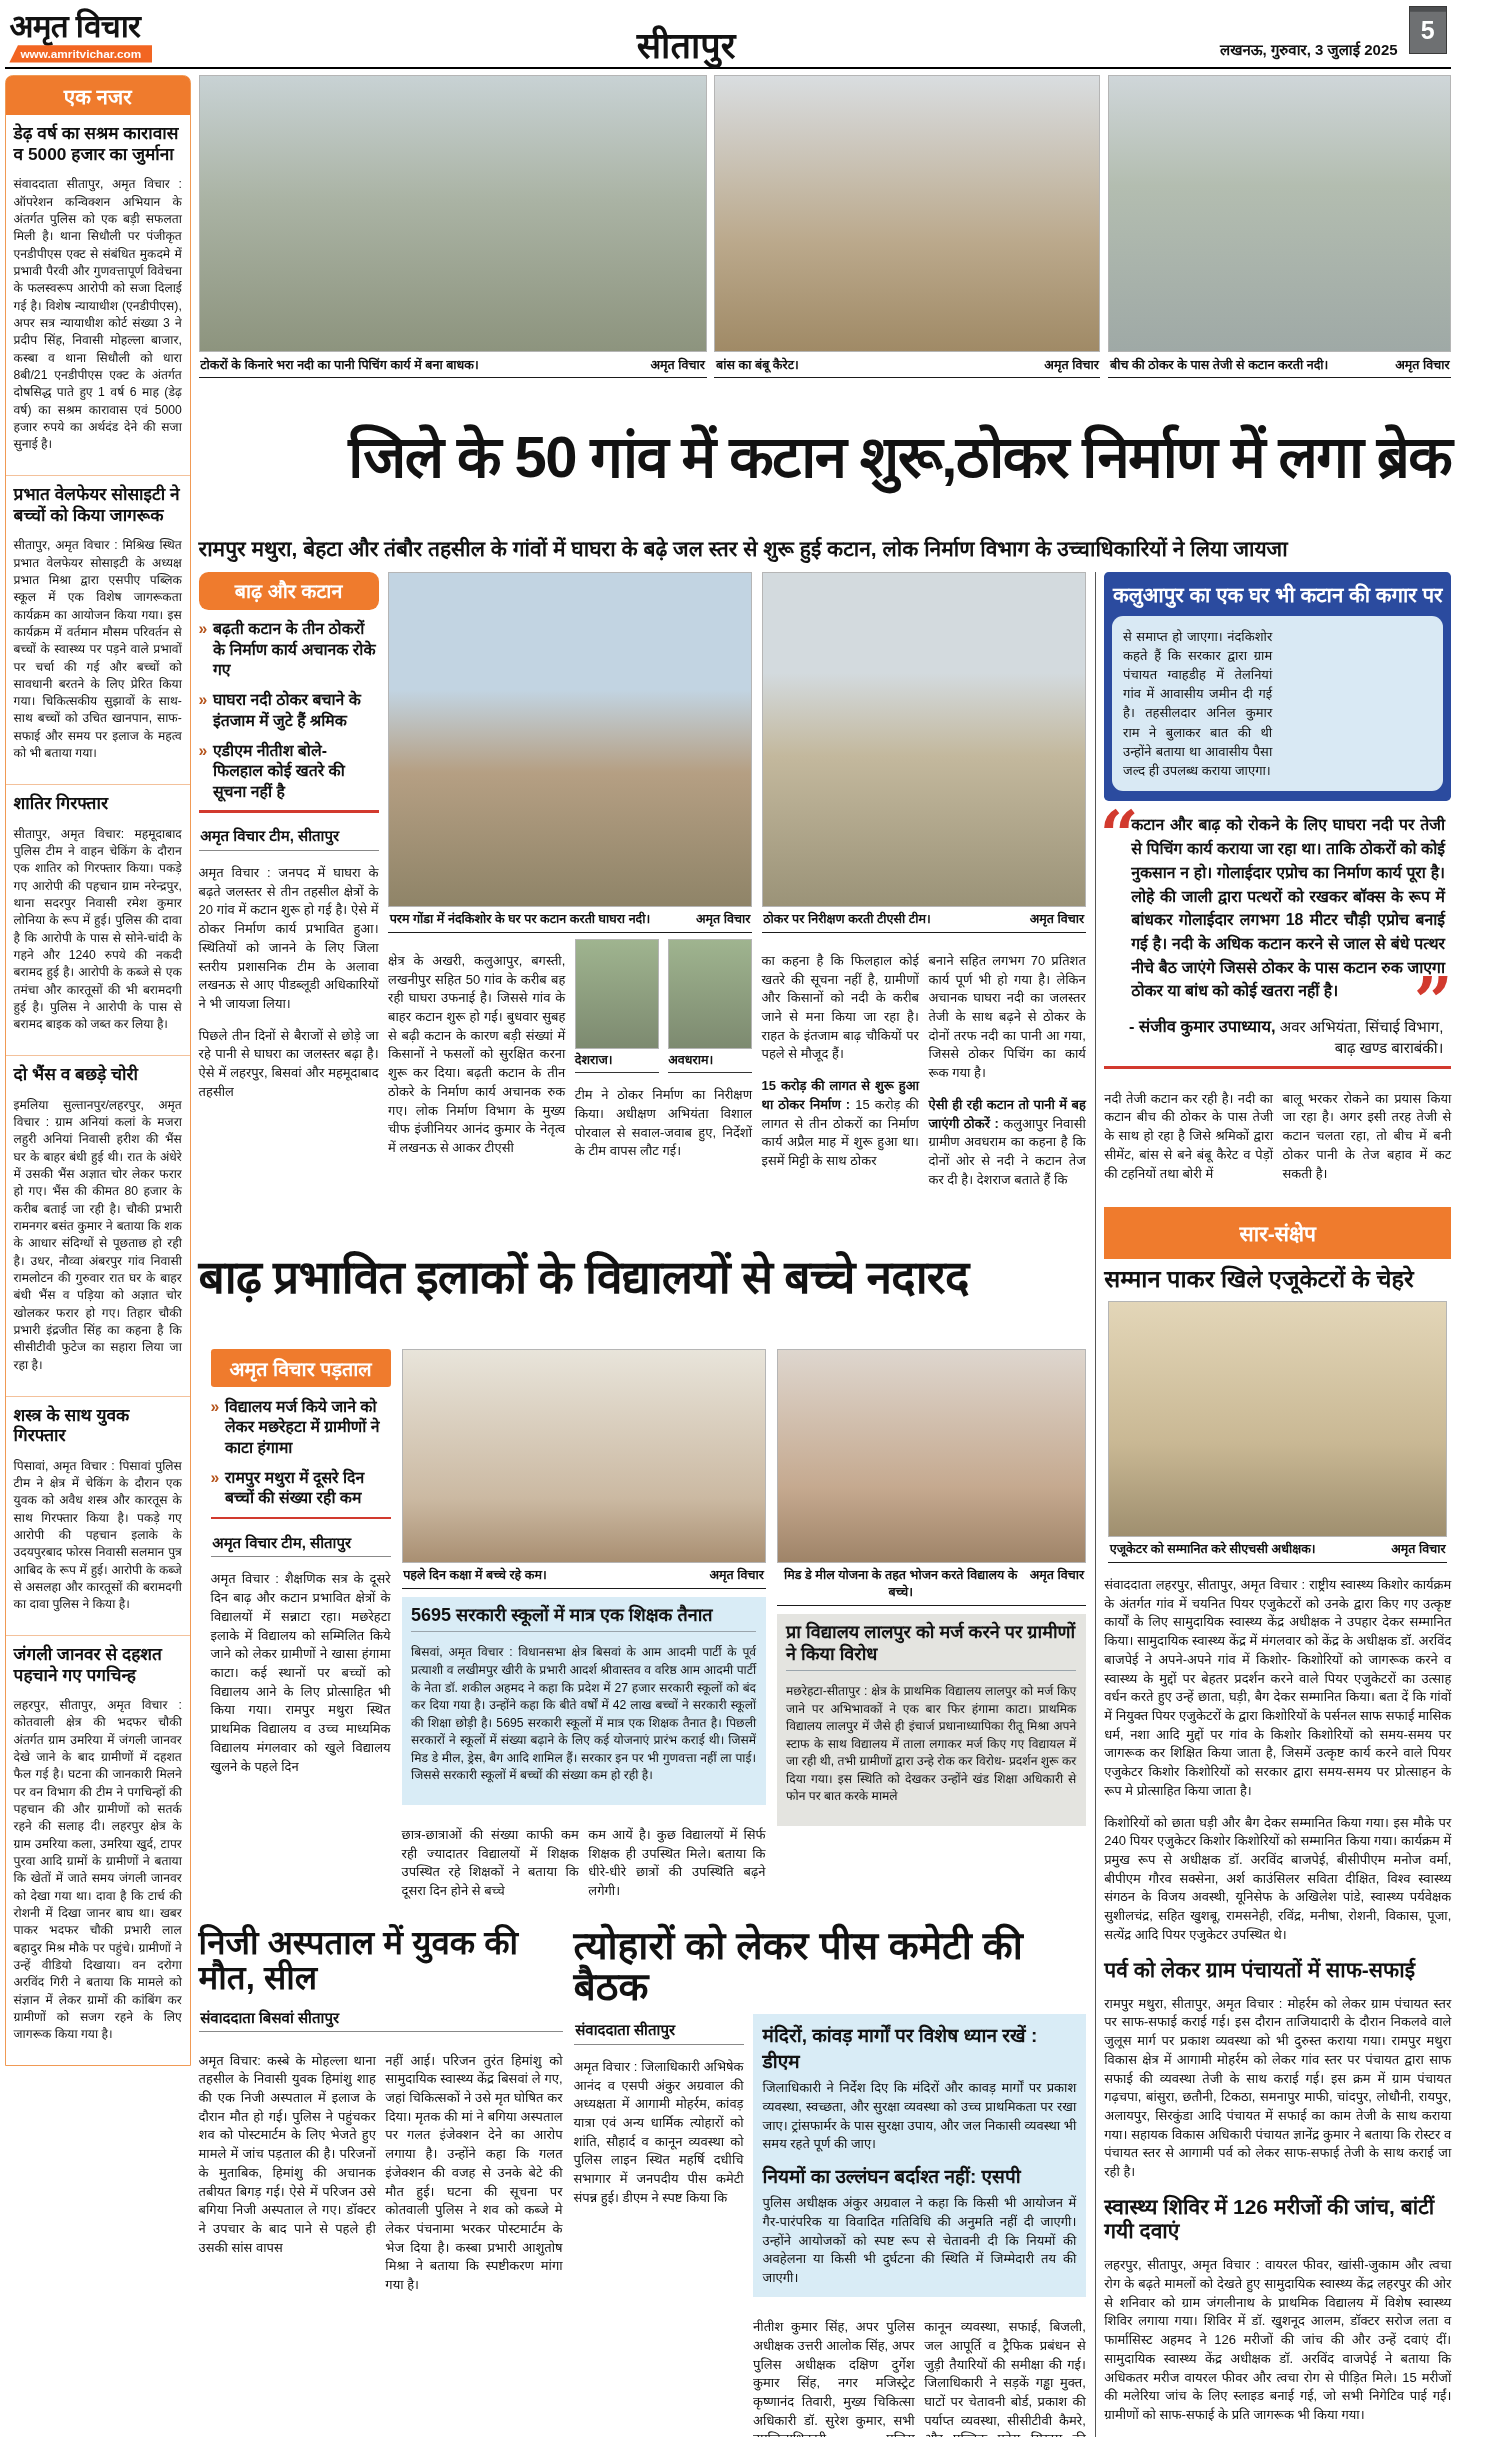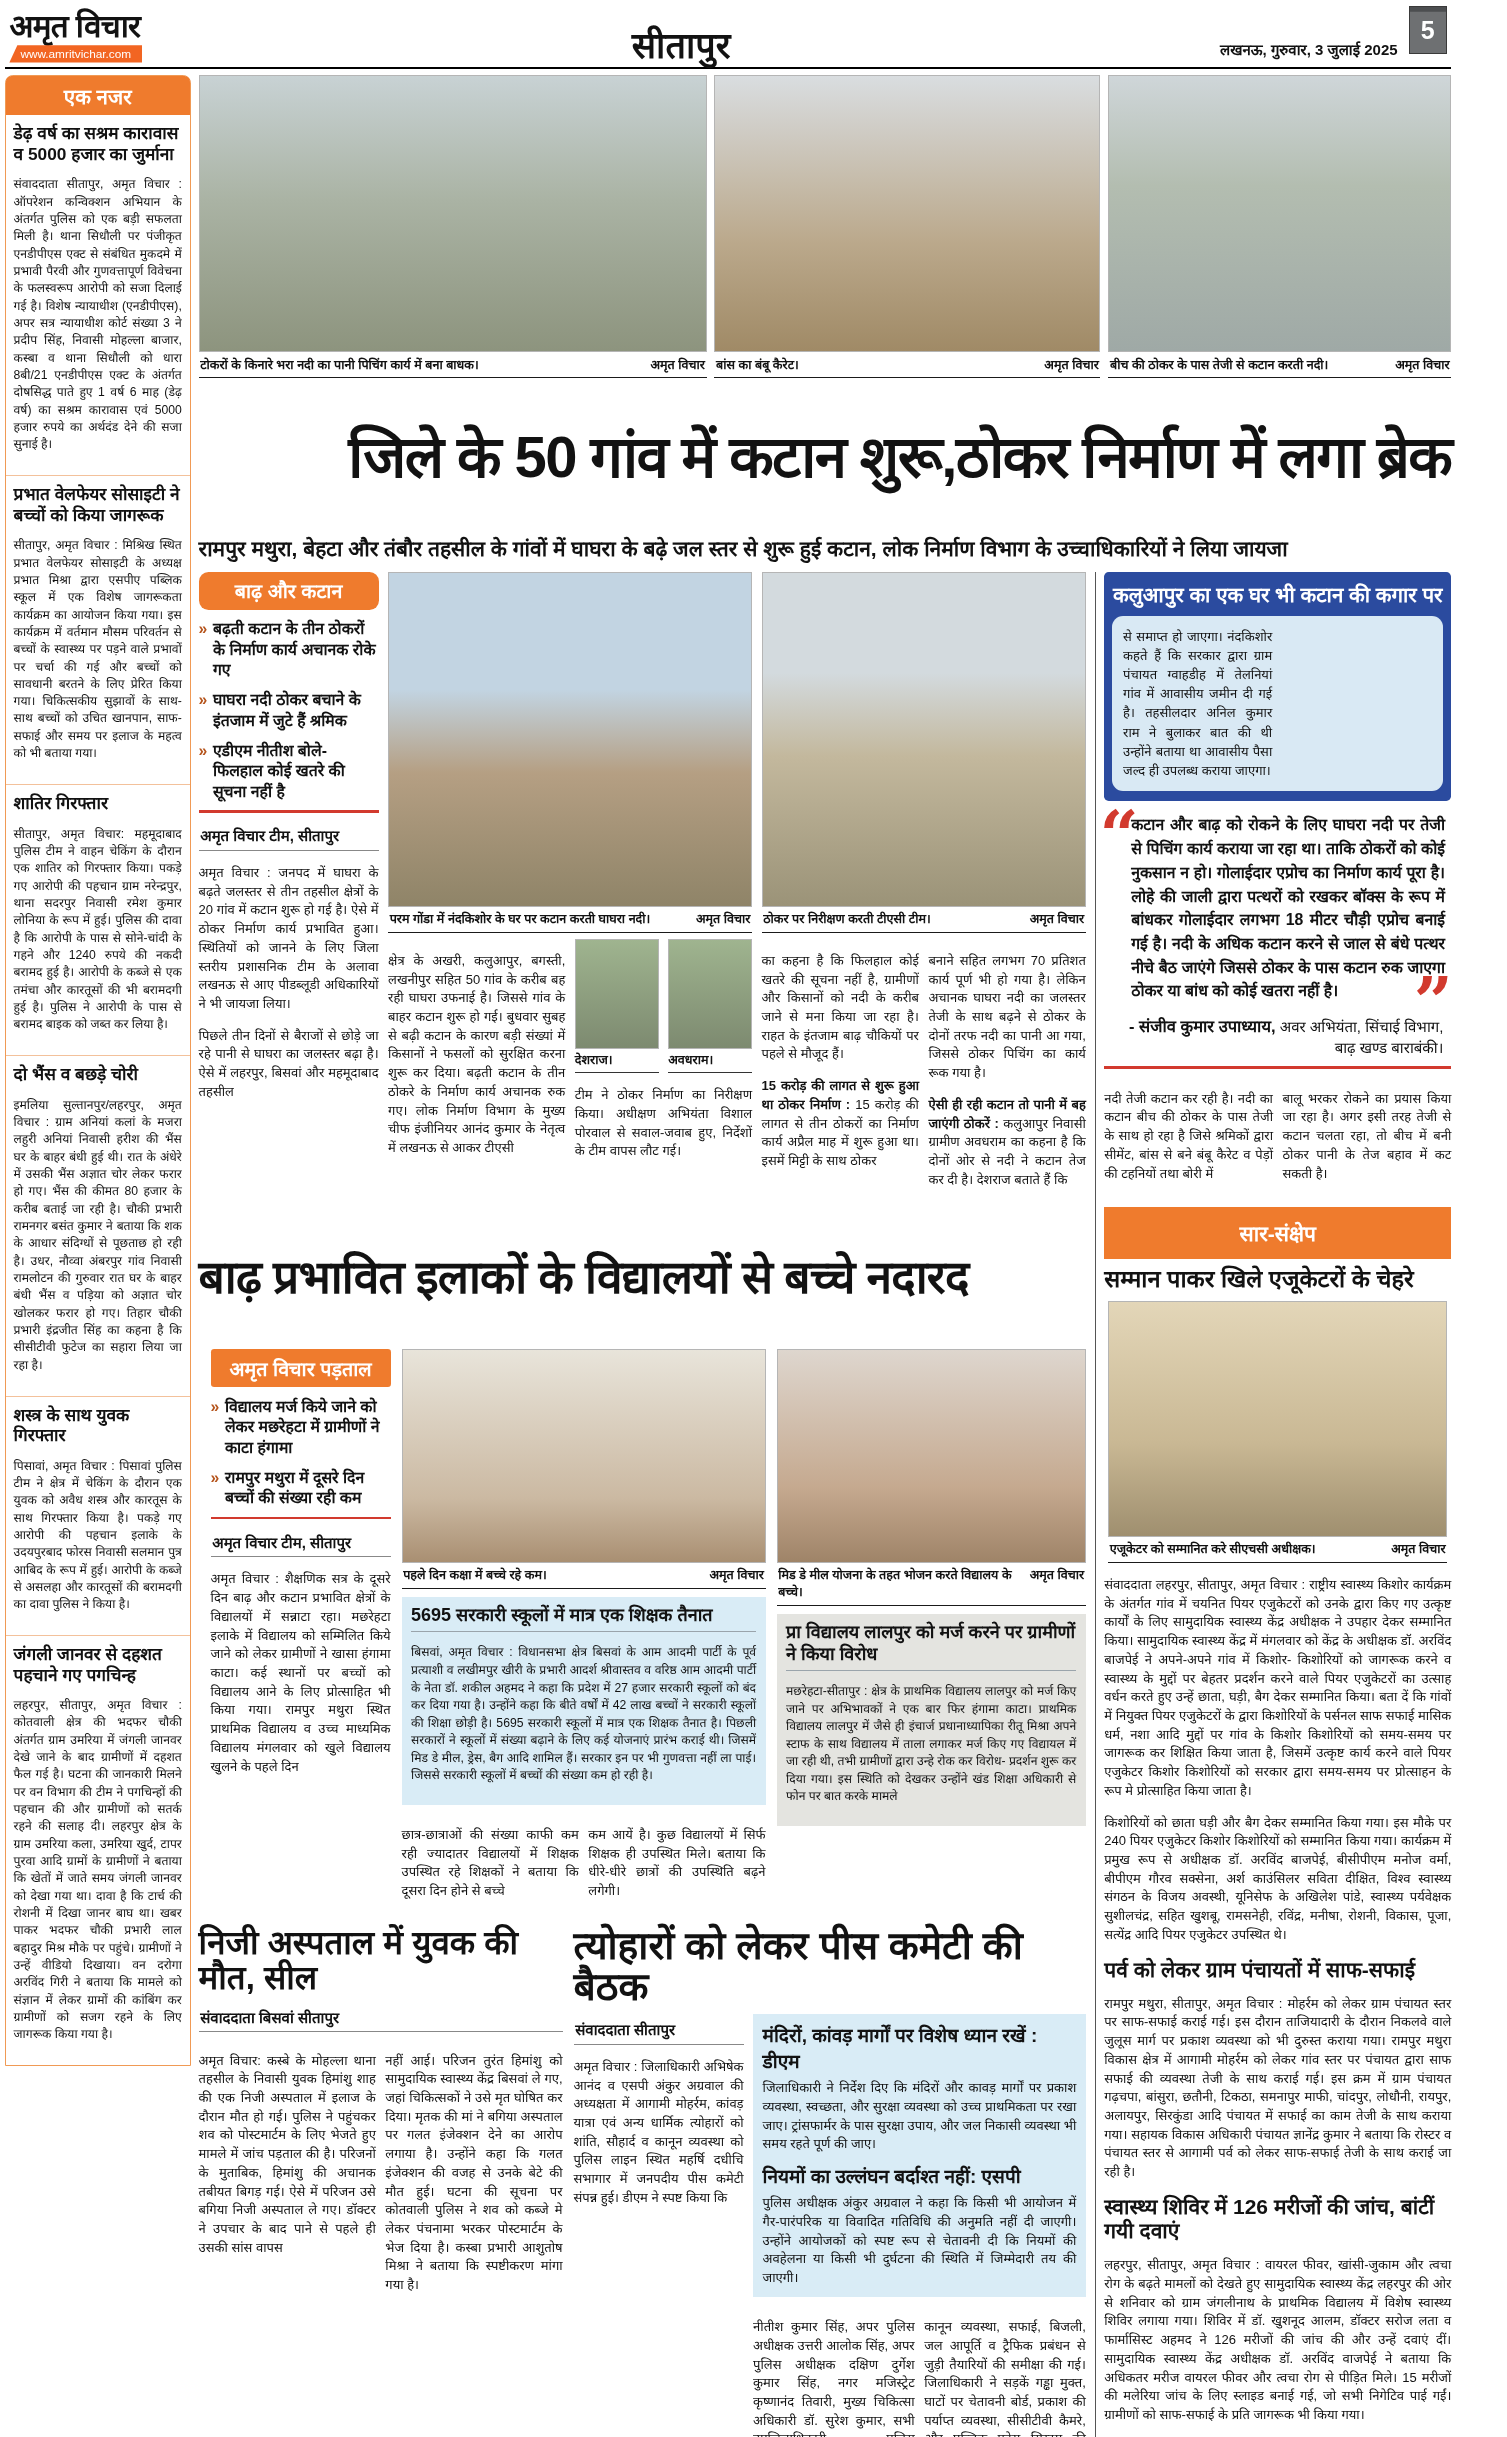--- a/index.html
+++ b/index.html
@@ -11,7 +11,7 @@
     border-bottom:2.4px solid #000;padding:3.2px 4.7px 4.7px;height:66px;box-sizing:border-box;}
   .logo-blk{display:flex;flex-direction:column;justify-content:flex-end;}
   .logo{font-size:31.5px;font-weight:800;letter-spacing:-0.8px;line-height:1;}
-  .site-bar{background:#f26522;color:#fff;font-weight:normal;font-size:11.8px;
+  .site-bar{background:#f26522;color:#fff;font-weight:bold;font-size:11.8px;
     padding:1.6px 11px;margin-top:3.2px;clip-path:polygon(6% 0,100% 0,100% 100%,0 100%);}
   .city{font-size:36px;font-weight:800;align-self:flex-end;line-height:.9;}
   .hdr-right{display:flex;align-items:flex-start;gap:11px;}

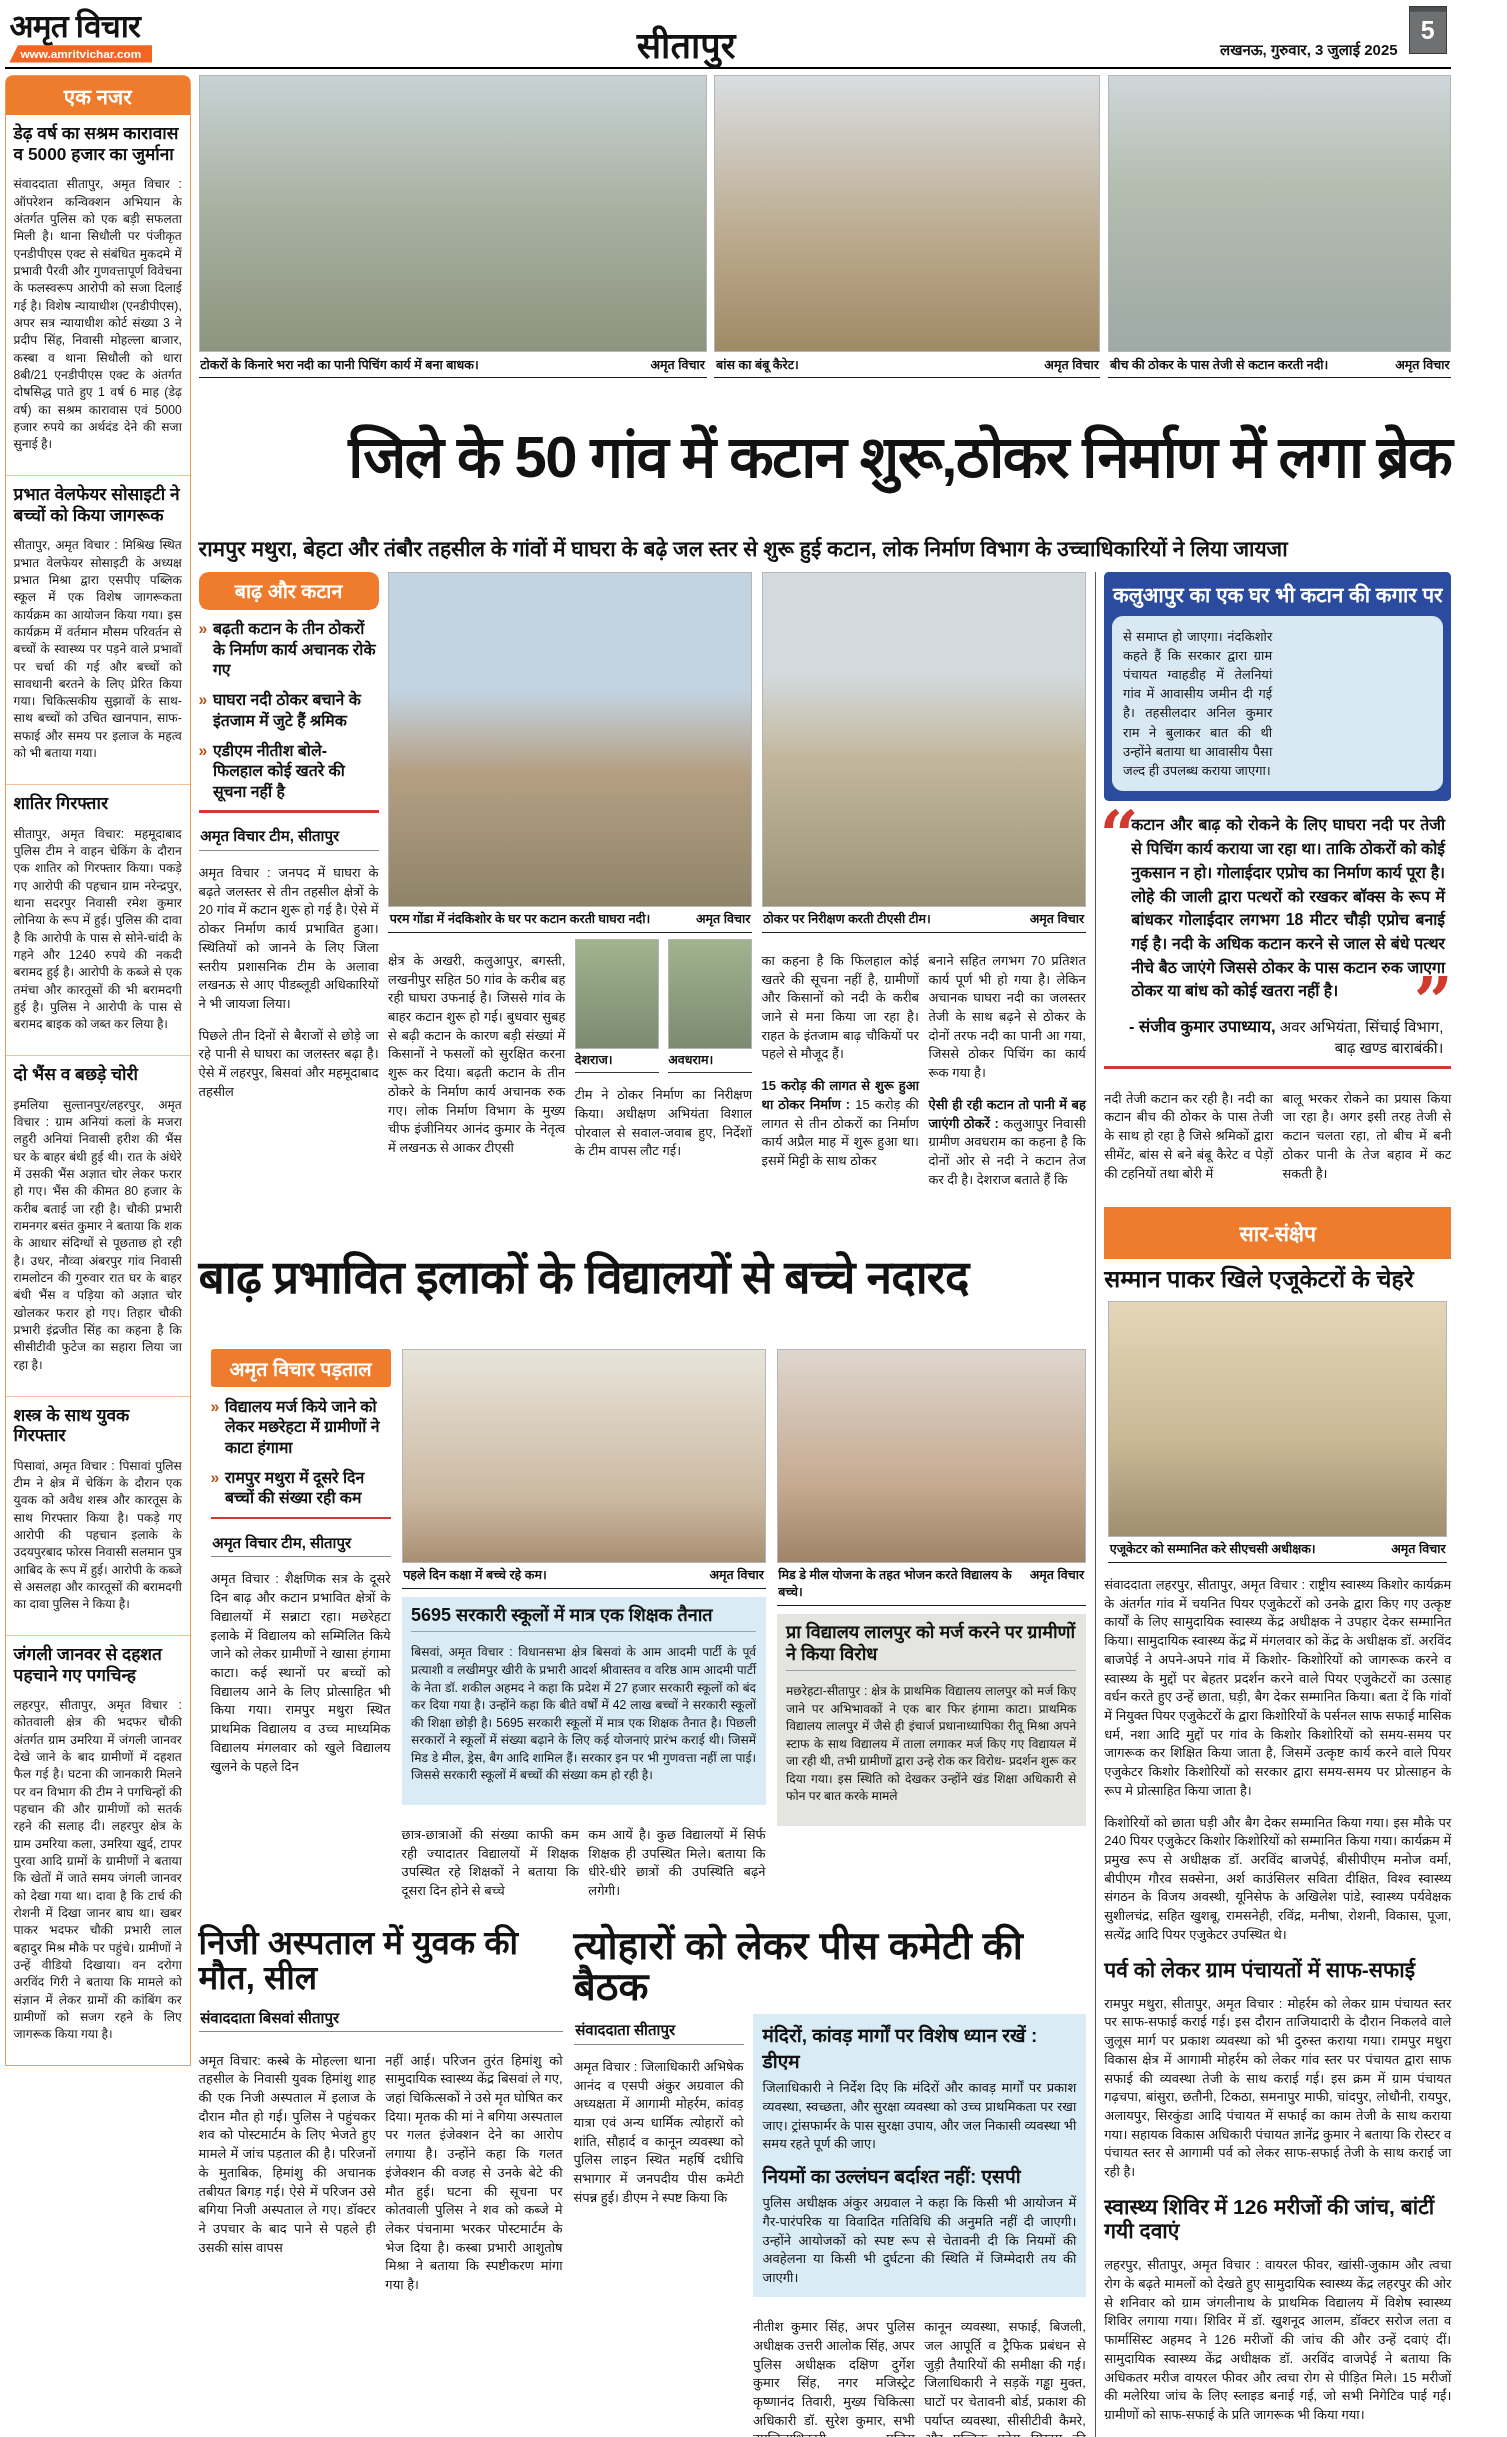--- a/index.html
+++ b/index.html
@@ -24,7 +24,7 @@
   .ph{width:100%;background:linear-gradient(180deg,#cdd8da 0%,#b9c3ba 55%,#9aa38d 100%);
     border:0.8px solid #b5b5b5;box-sizing:border-box;}
   .cap{display:flex;justify-content:space-between;align-items:baseline;gap:6.3px;
-    font-size:12.6px;font-weight:bold;border-bottom:1.6px solid #1a1a1a;padding:3.2px 1.6px 4.7px;}
+    font-size:12.6px;font-weight:bold;border-bottom:1.6px solid #1a1a1a;padding:3.2px 1.6px 4.7px;text-align:center;}
   .cap .credit{white-space:nowrap;font-weight:bold;}
   .btxt{font-size:13px;line-height:1.44;text-align:justify;}
   .two-col{display:grid;grid-template-columns:1fr 1fr;gap:9.5px;}

